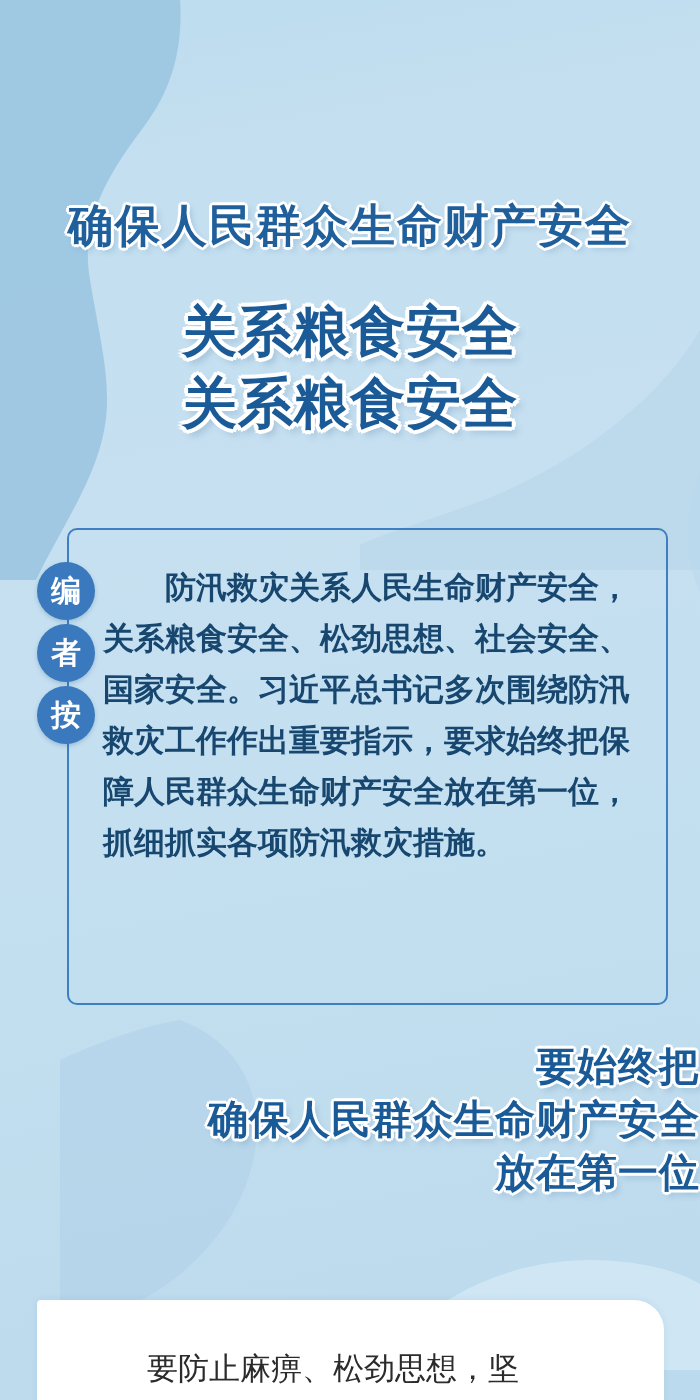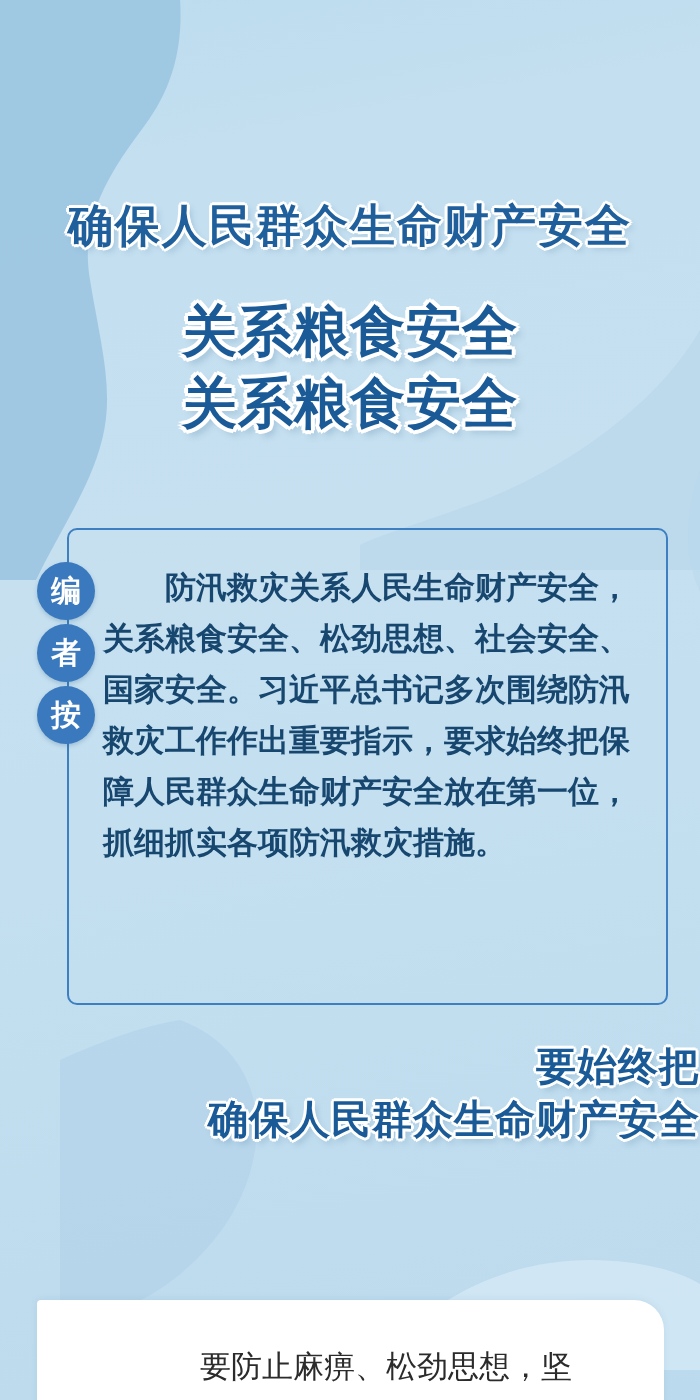--- a/index.html
+++ b/index.html
@@ -197,6 +197,7 @@
   <div class="section-head">
     <div class="sh-line">要始终把</div>
     <div class="sh-line">确保人民群众生命财产安全</div>
+    <div class="sh-line">放在第一位</div>
   </div>
 
   <div class="white-card">

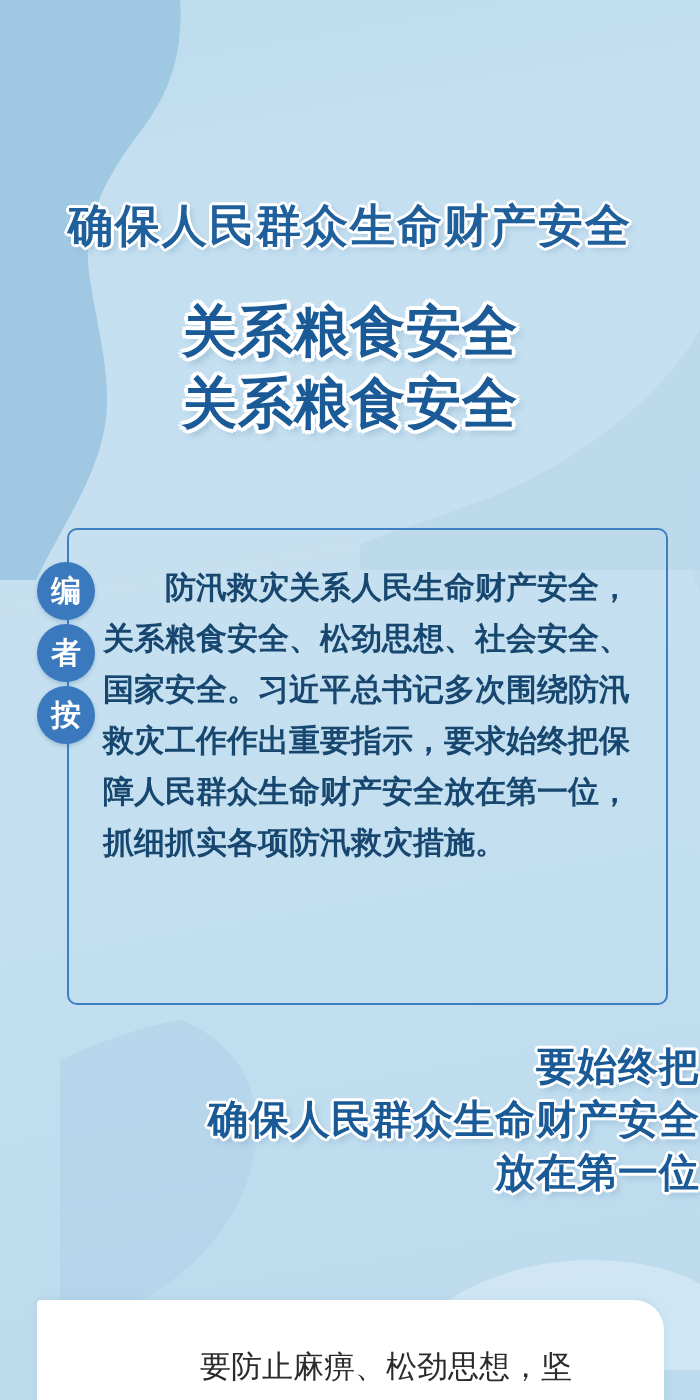--- a/index.html
+++ b/index.html
@@ -129,13 +129,12 @@
     position:absolute;
     left:48px; top:44px;
     width:540px;
-    font-family:Liberation Mono, monospace;
+    font-family:Liberation Sans, sans-serif;
     font-size:31px;
     line-height:50px;
     color:#2b2b2b;
     text-indent:62px;
     letter-spacing:0px;
-    text-align:center;
   }
 </style>
 </head>

